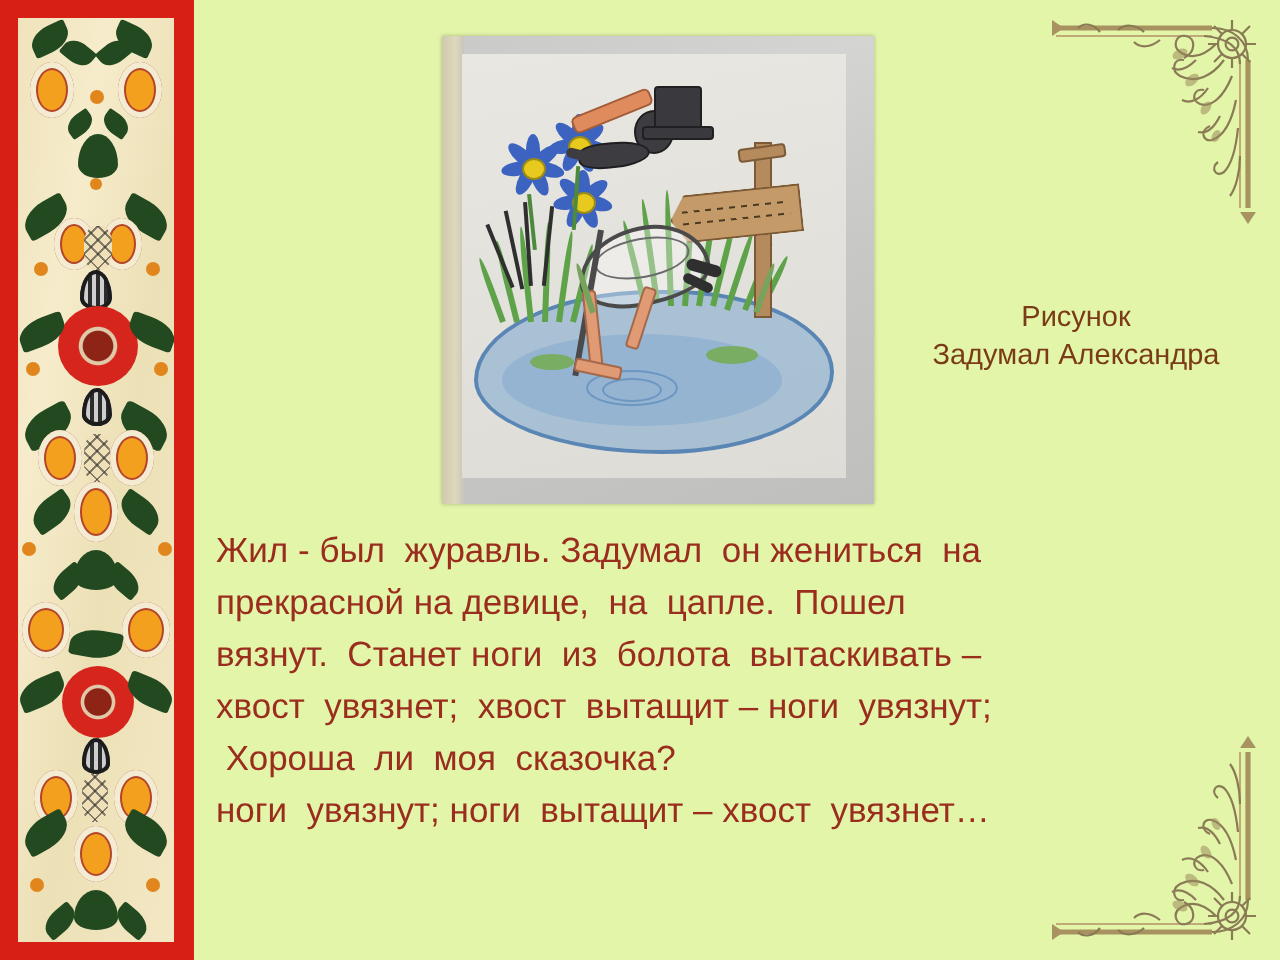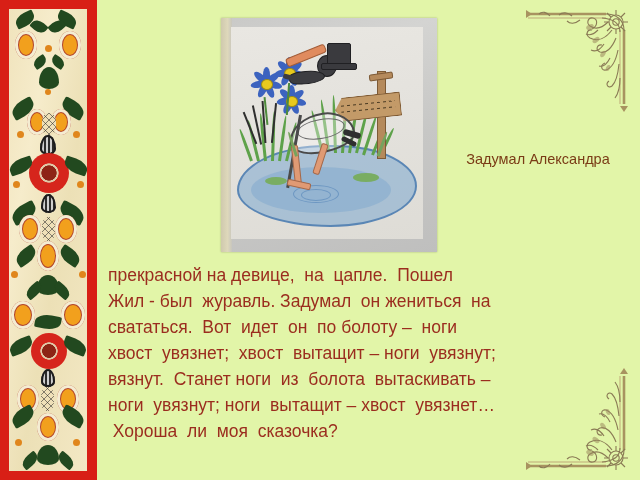--- a/index.html
+++ b/index.html
@@ -488,6 +488,7 @@
   </div>
 
   <div id="photo-caption">
+    <span class="cap-line">Рисунок</span>
     <span class="cap-line">Задумал Александра</span>
   </div>
 

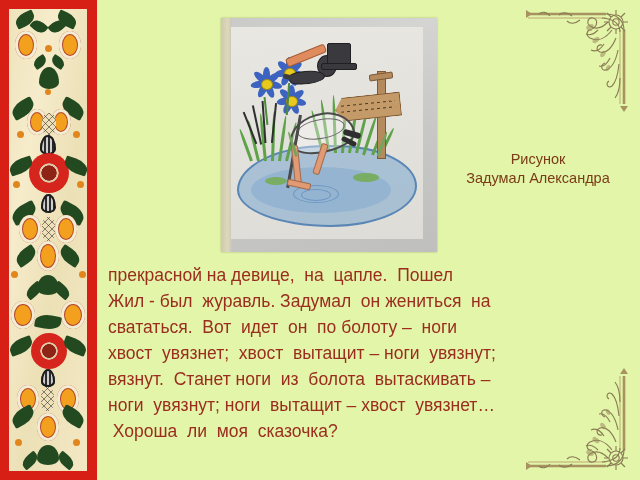--- a/index.html
+++ b/index.html
@@ -493,8 +493,8 @@
   </div>
 
   <div id="story-text">
+    <span class="line">Жил - был  журавль. Задумал  он жениться  на</span>
     <span class="line">прекрасной на девице,  на  цапле.  Пошел</span>
-    <span class="line">Жил - был  журавль. Задумал  он жениться  на</span>
     <span class="line">свататься.  Вот  идет  он  по болоту –  ноги</span>
     <span class="line">хвост  увязнет;  хвост  вытащит – ноги  увязнут;</span>
     <span class="line">вязнут.  Станет ноги  из  болота  вытаскивать –</span>

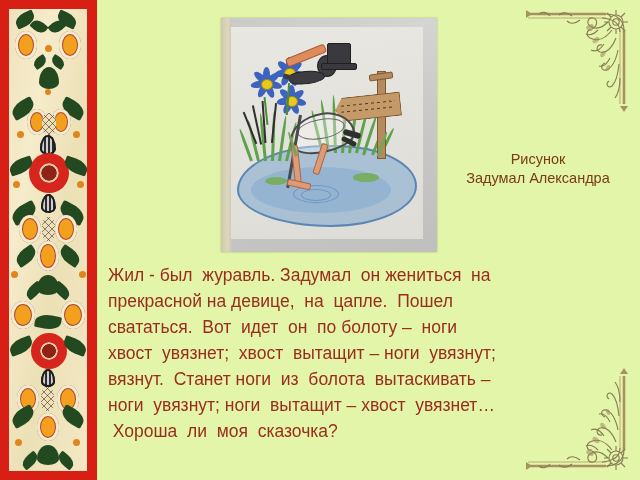--- a/index.html
+++ b/index.html
@@ -495,7 +495,6 @@
   <div id="story-text">
     <span class="line">Жил - был  журавль. Задумал  он жениться  на</span>
     <span class="line">прекрасной на девице,  на  цапле.  Пошел</span>
-    <span class="line">свататься.  Вот  идет  он  по болоту –  ноги</span>
     <span class="line">хвост  увязнет;  хвост  вытащит – ноги  увязнут;</span>
     <span class="line">вязнут.  Станет ноги  из  болота  вытаскивать –</span>
     <span class="line">ноги  увязнут; ноги  вытащит – хвост  увязнет…</span>

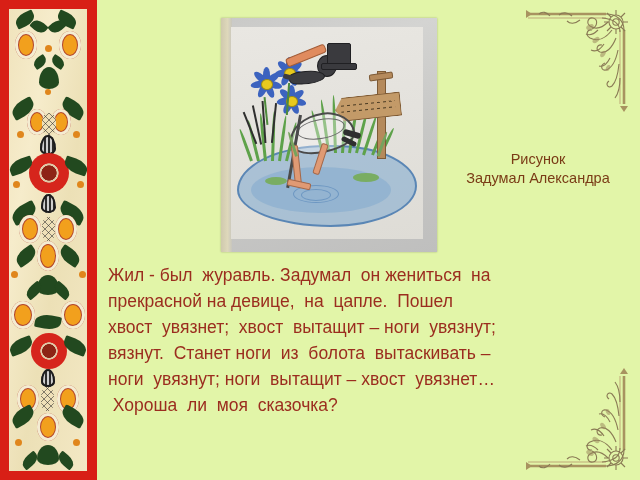--- a/index.html
+++ b/index.html
@@ -495,8 +495,8 @@
   <div id="story-text">
     <span class="line">Жил - был  журавль. Задумал  он жениться  на</span>
     <span class="line">прекрасной на девице,  на  цапле.  Пошел</span>
+    <span class="line">вязнут.  Станет ноги  из  болота  вытаскивать –</span>
     <span class="line">хвост  увязнет;  хвост  вытащит – ноги  увязнут;</span>
-    <span class="line">вязнут.  Станет ноги  из  болота  вытаскивать –</span>
     <span class="line">ноги  увязнут; ноги  вытащит – хвост  увязнет…</span>
     <span class="line"> Хороша  ли  моя  сказочка?</span>
   </div>

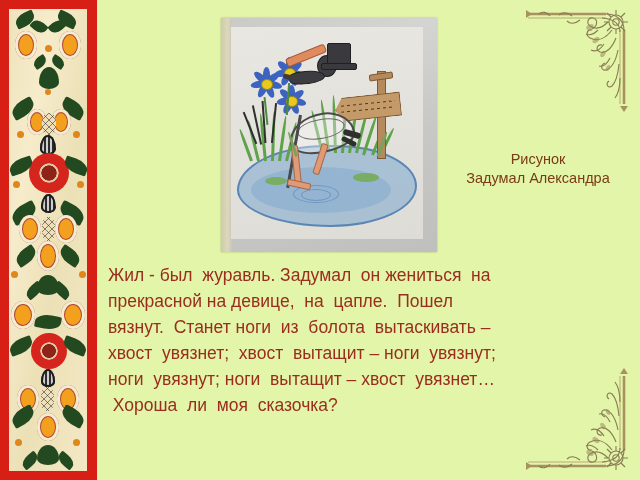--- a/index.html
+++ b/index.html
@@ -497,8 +497,8 @@
     <span class="line">прекрасной на девице,  на  цапле.  Пошел</span>
     <span class="line">вязнут.  Станет ноги  из  болота  вытаскивать –</span>
     <span class="line">хвост  увязнет;  хвост  вытащит – ноги  увязнут;</span>
+    <span class="line"> Хороша  ли  моя  сказочка?</span>
     <span class="line">ноги  увязнут; ноги  вытащит – хвост  увязнет…</span>
-    <span class="line"> Хороша  ли  моя  сказочка?</span>
   </div>
 
 </div>

